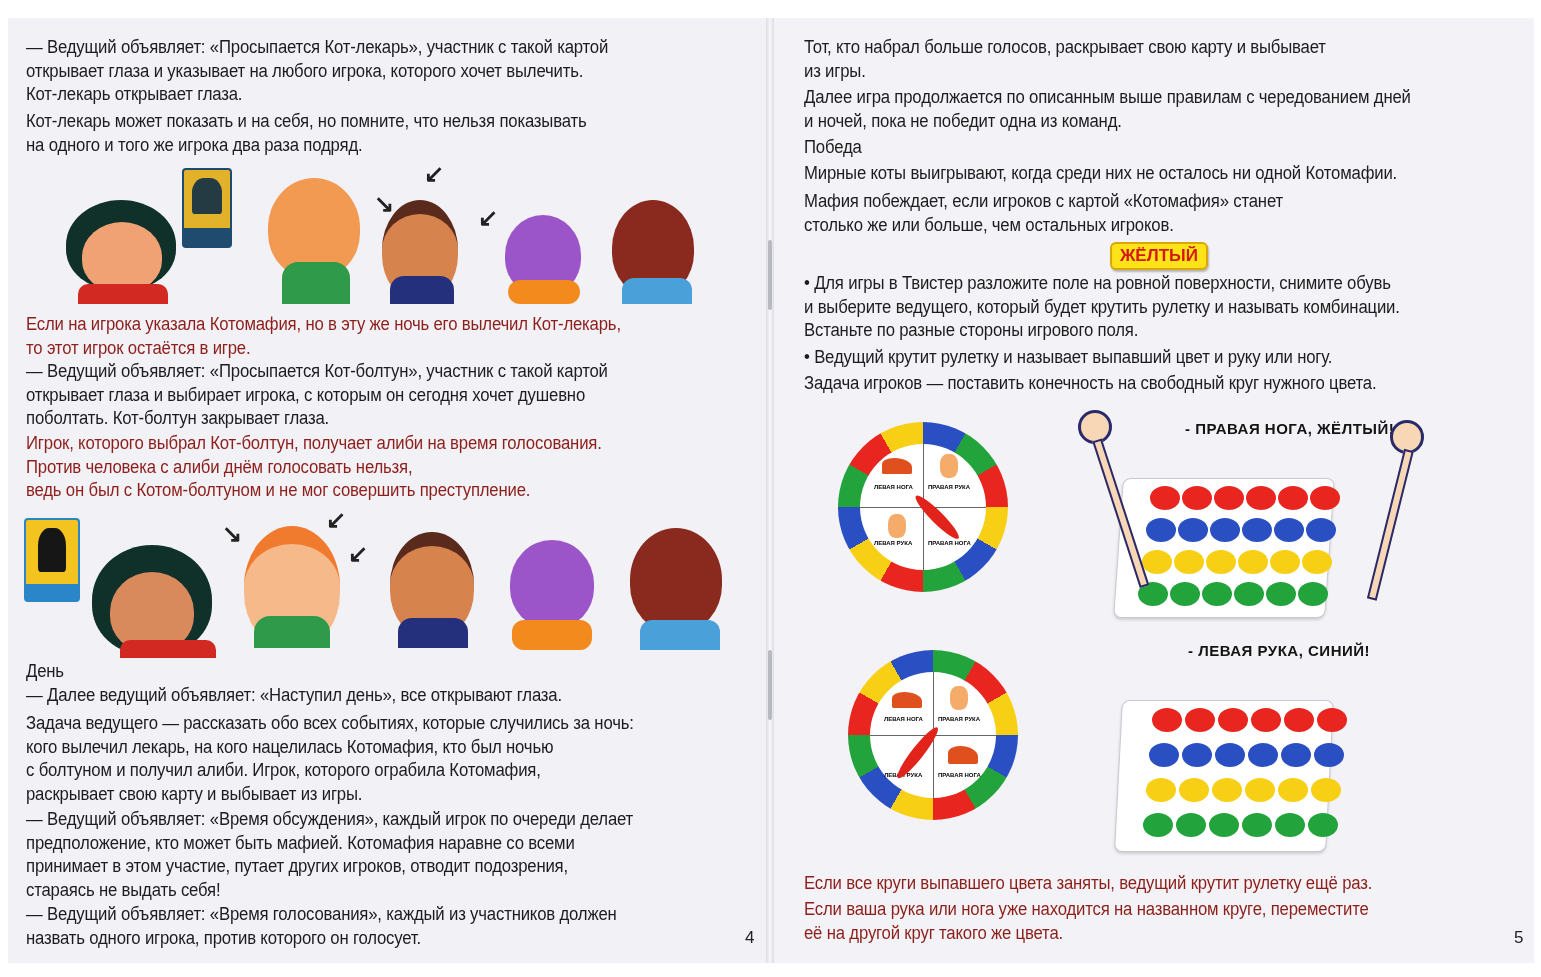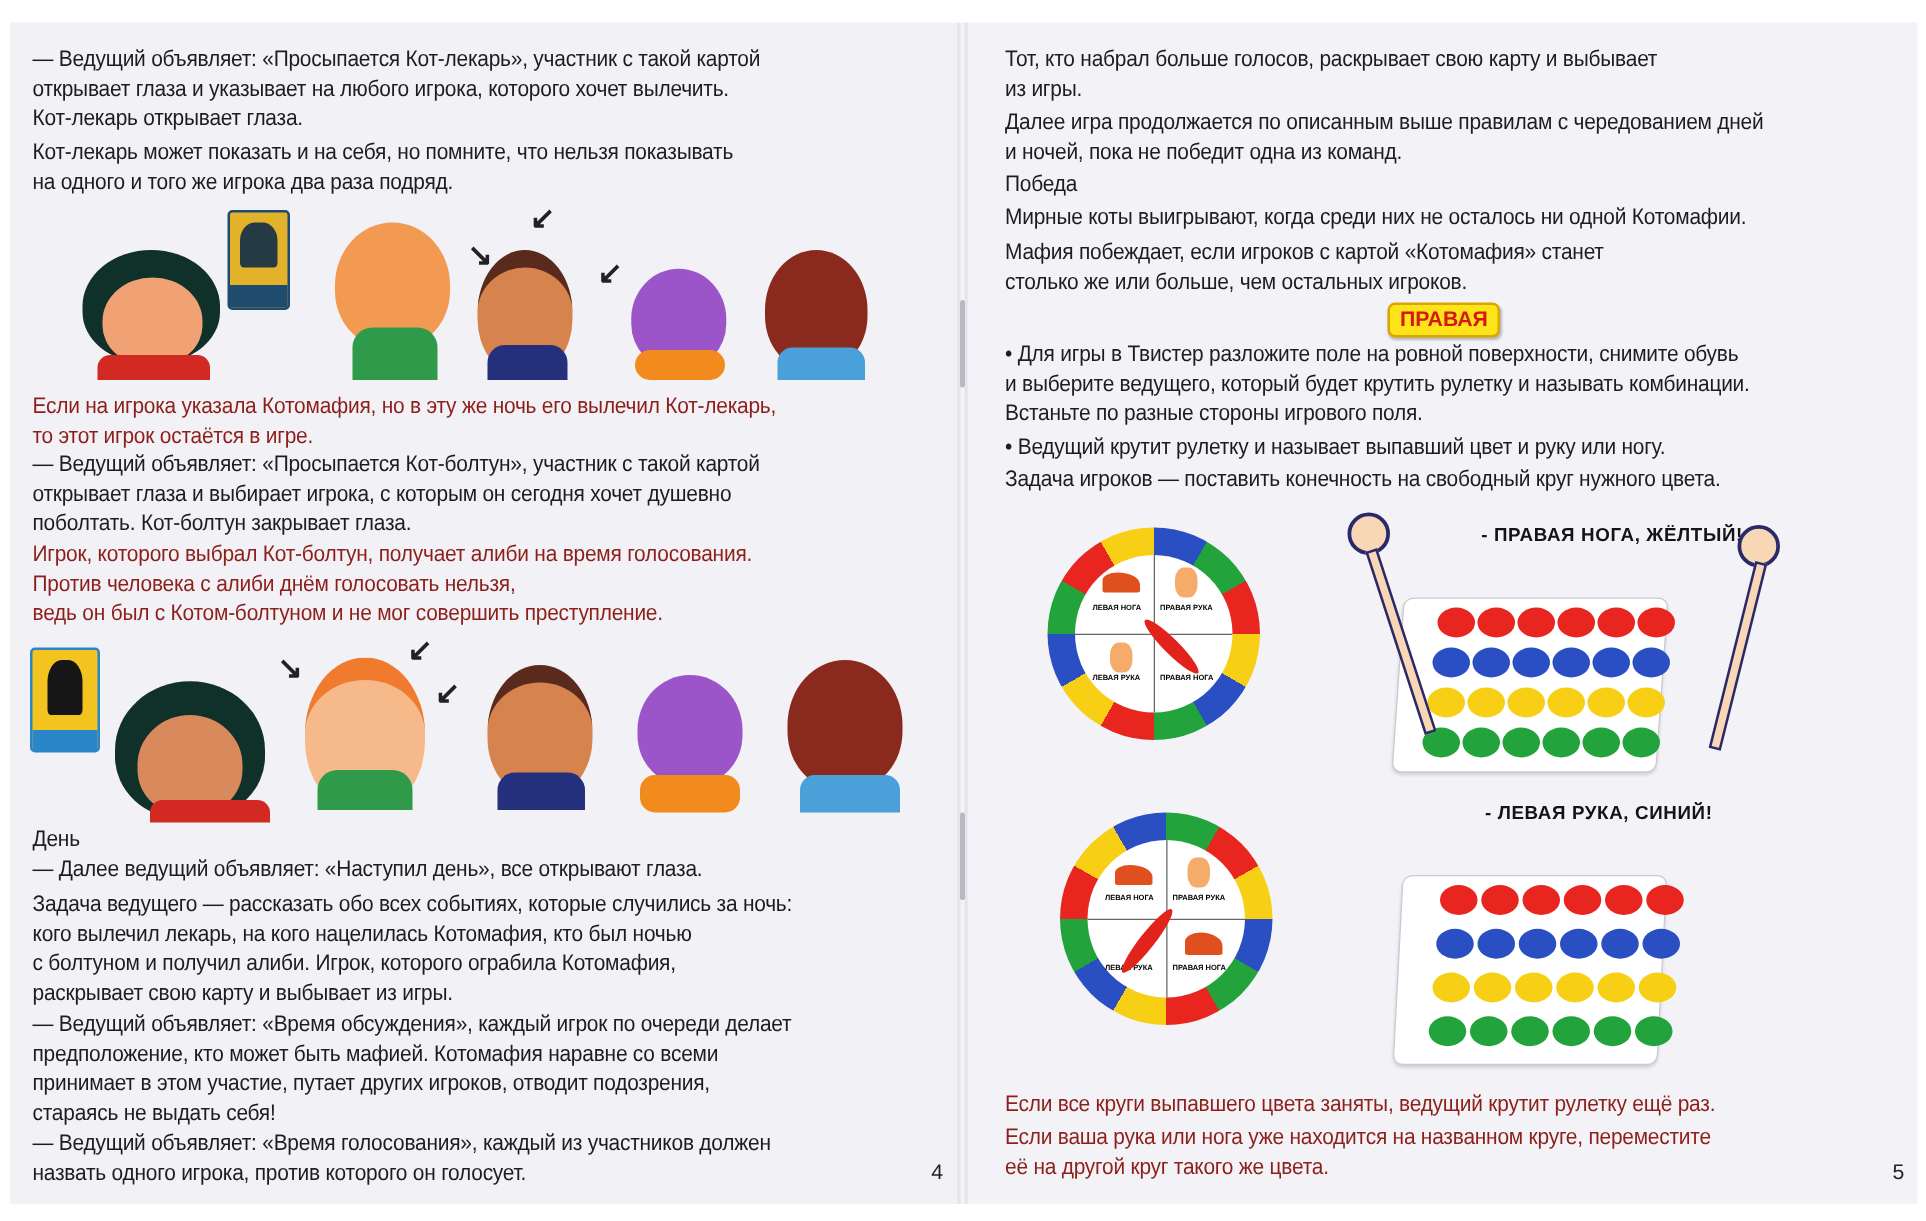--- a/index.html
+++ b/index.html
@@ -147,7 +147,7 @@
     <div>столько же или больше, чем остальных игроков.</div>
   </div>
 
-  <div class="badge">ПРАВАЯ</div>
+  <div class="badge">ЖЁЛТЫЙ</div>
 
   <div class="txt" style="left:804px;top:272px;">
     <div>• Для игры в Твистер разложите поле на ровной поверхности, снимите обувь</div>

